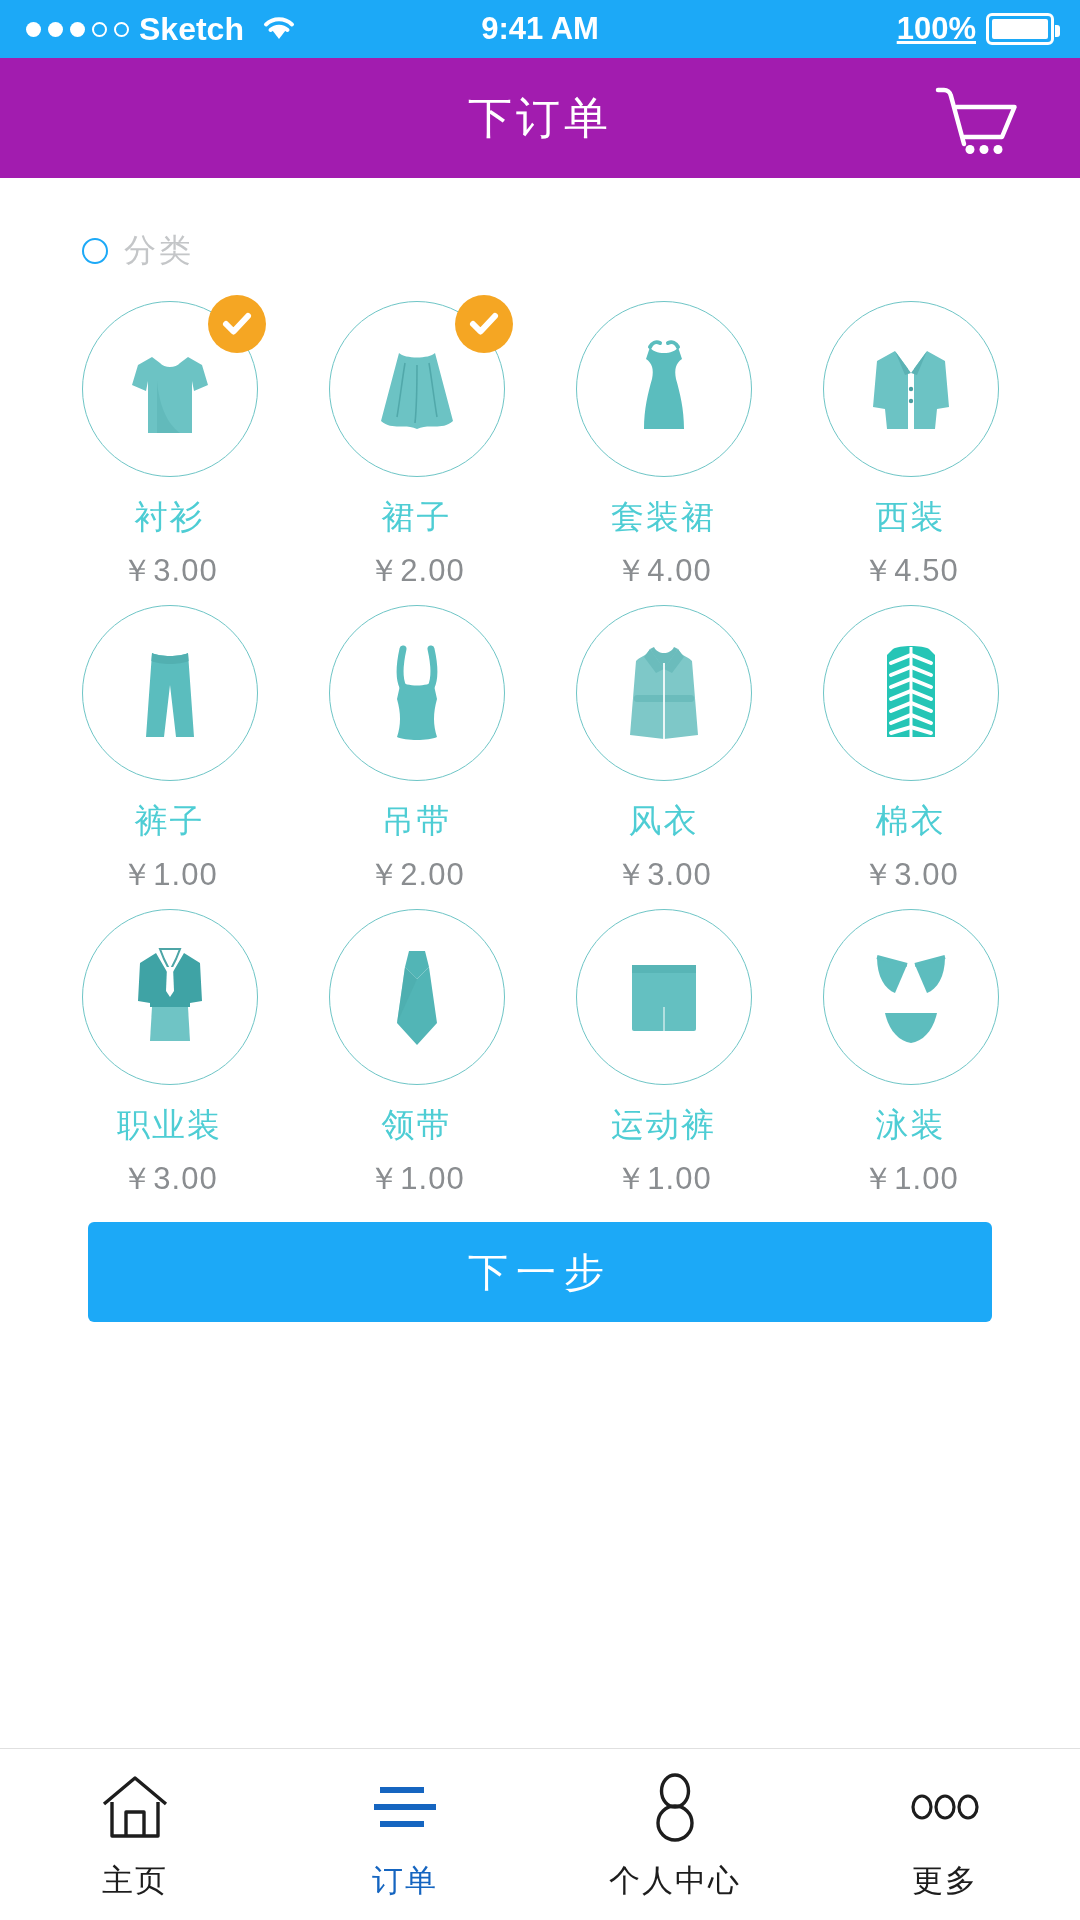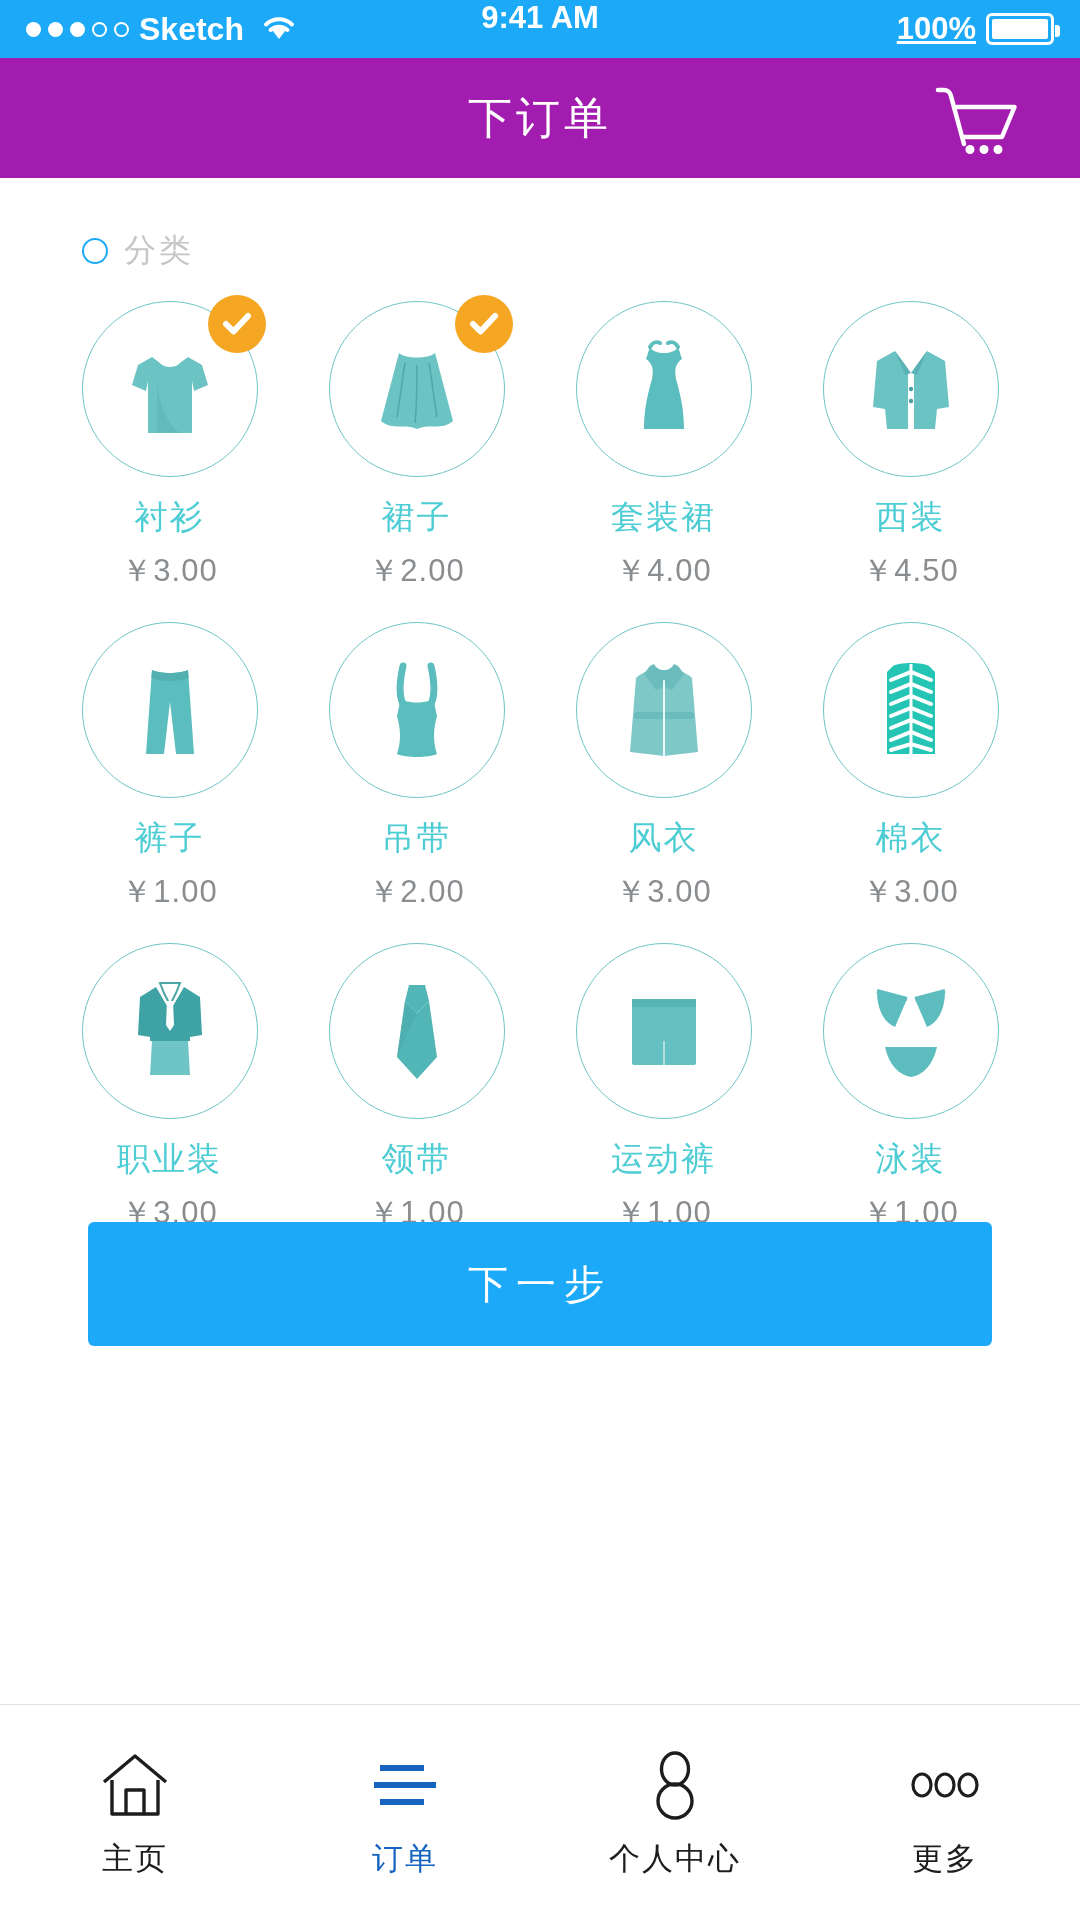--- a/index.html
+++ b/index.html
@@ -16,6 +16,7 @@
     height:58px;
     background:#1CA9F7;
     display:flex;
+    align-items:center;
     padding:0 26px;
     color:#fff;
     position:relative;

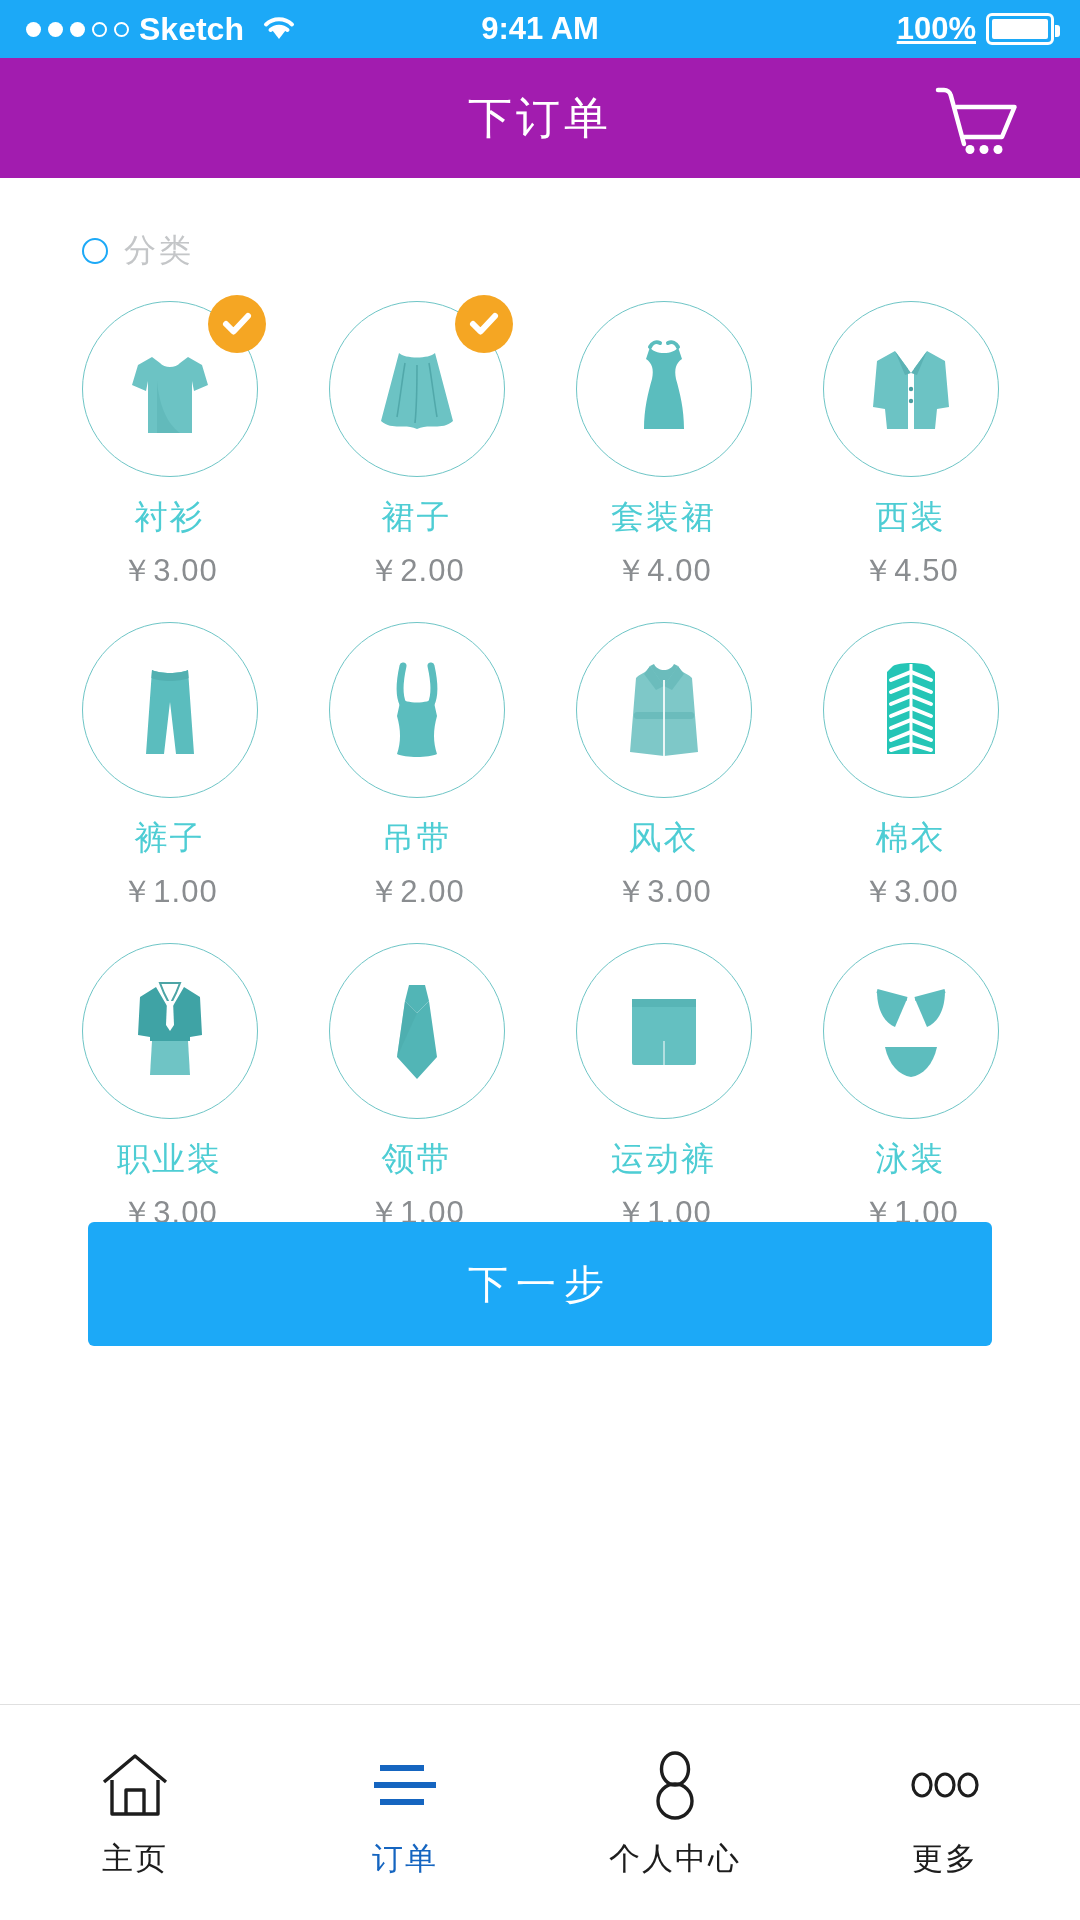--- a/index.html
+++ b/index.html
@@ -79,7 +79,7 @@
     grid-template-columns:repeat(4,1fr);
     padding:0 46px;
     margin-top:22px;
-    row-gap:24px;
+    row-gap:7px;
   }
   .cell{
     display:flex; flex-direction:column; align-items:center;

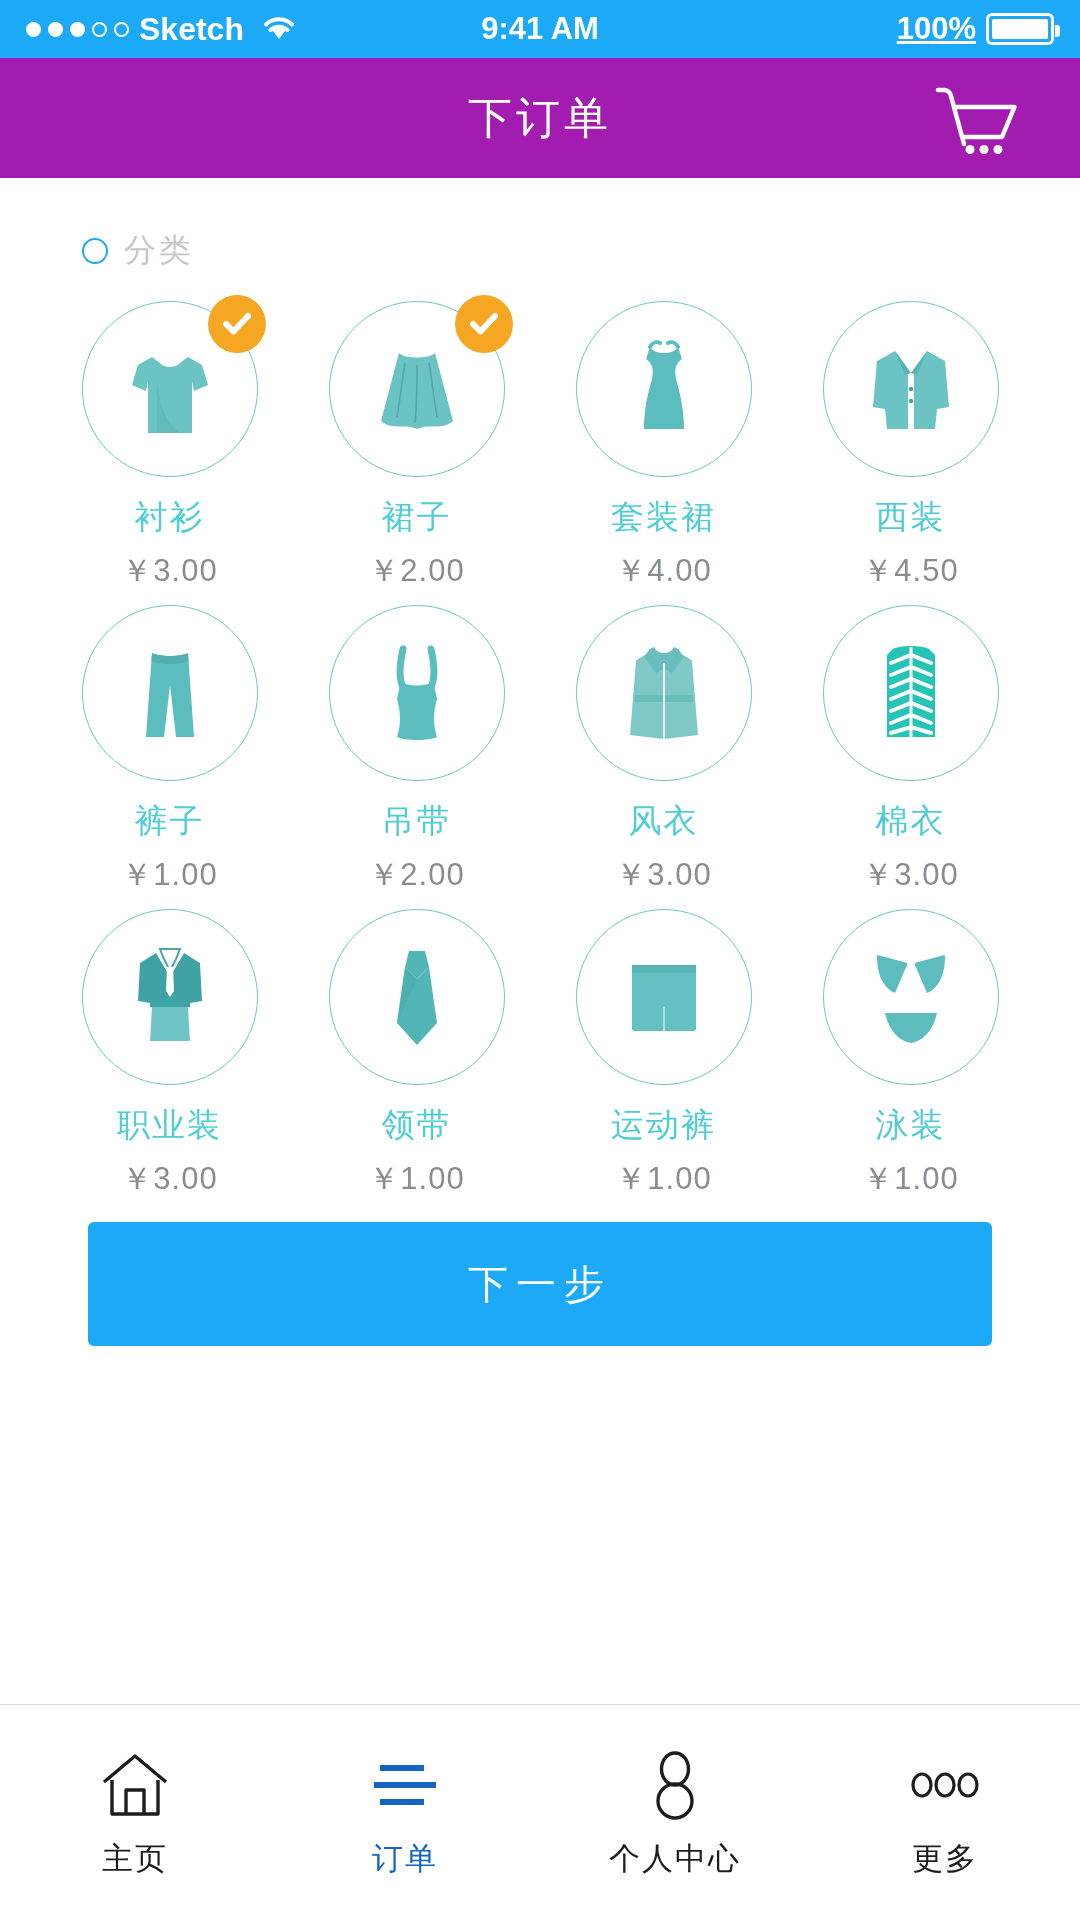--- a/index.html
+++ b/index.html
@@ -115,7 +115,7 @@
     position:absolute;
     left:88px; right:88px;
     top:1044px;
-    height:124px;
+    height:100px;
     background:#1CA9F7;
     border:none; border-radius:6px;
     color:#fff; font-size:40px; letter-spacing:8px;

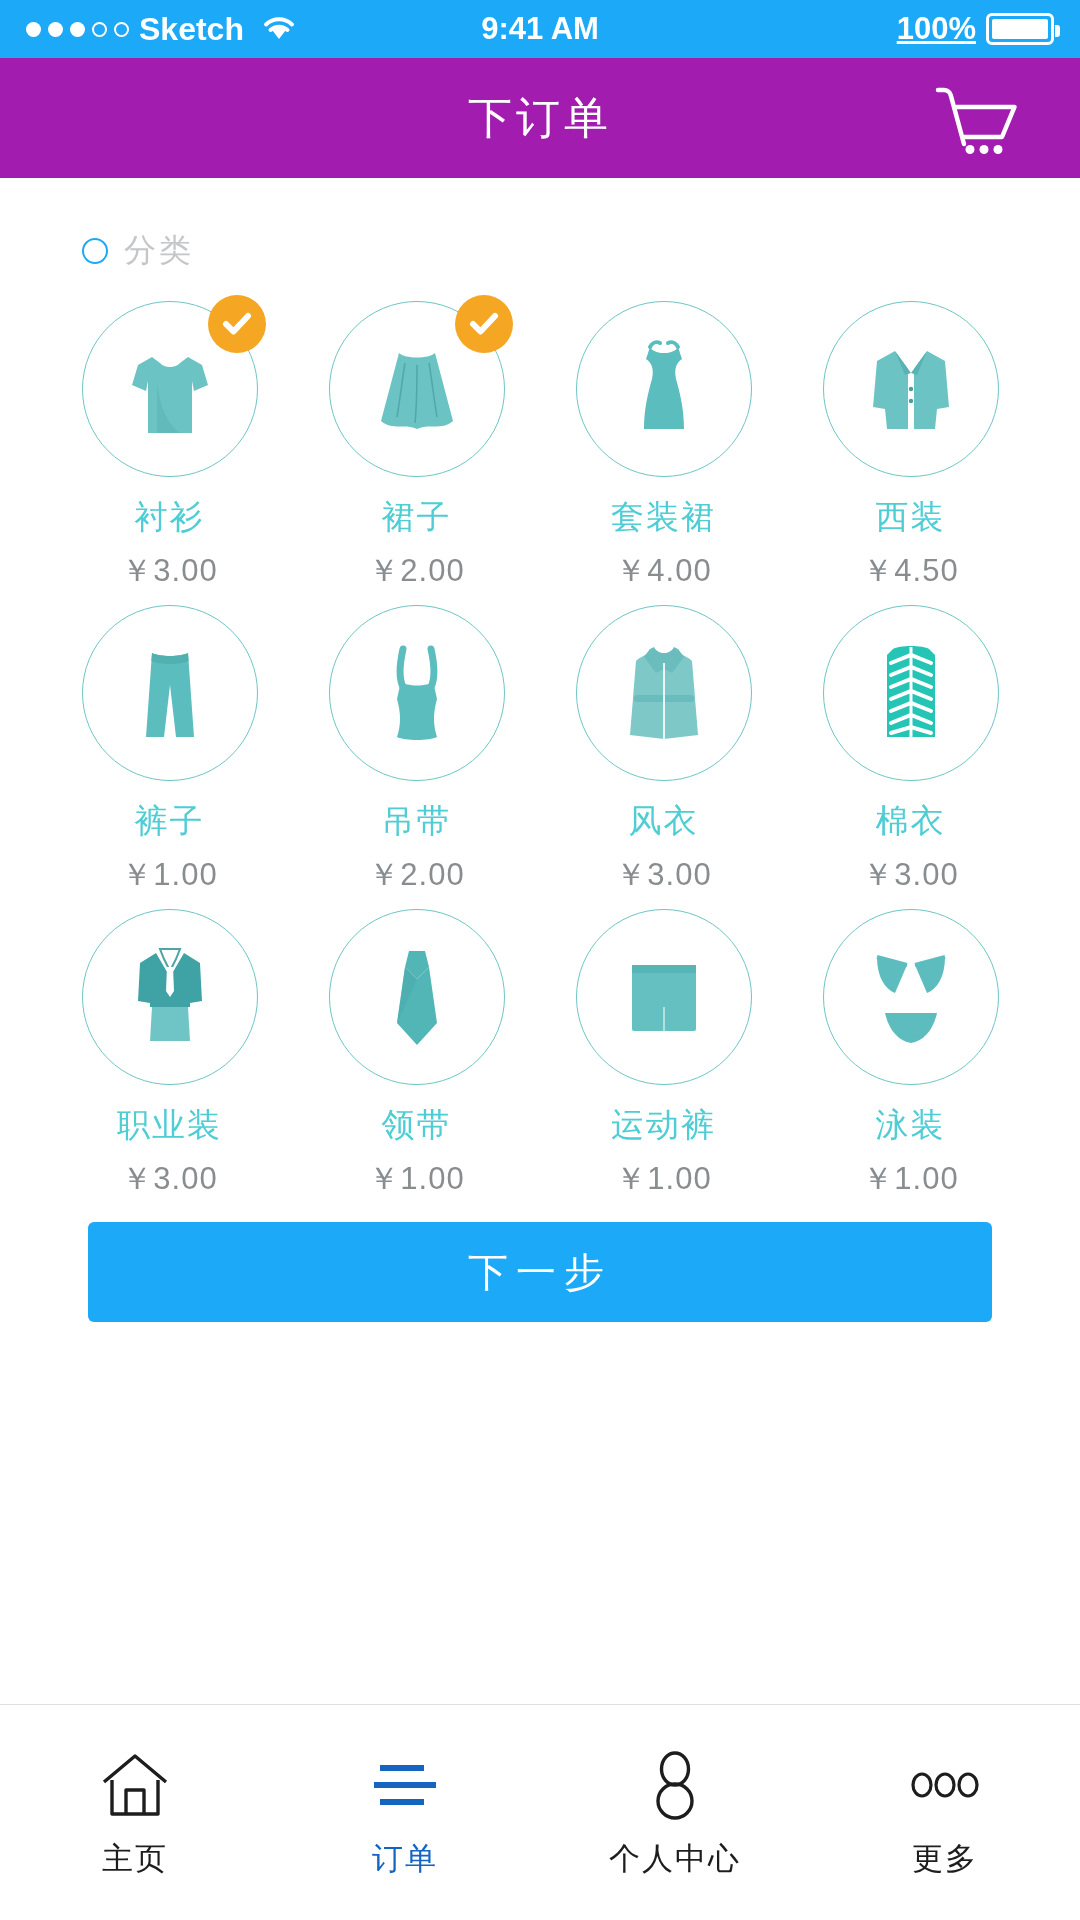--- a/index.html
+++ b/index.html
@@ -127,7 +127,7 @@
   
   .tabbar{
     position:absolute; left:0; right:0; bottom:0;
-    height:216px;
+    height:172px;
     background:#fff;
     border-top:1px solid #e0e0e0;
     display:grid; grid-template-columns:repeat(4,1fr);

